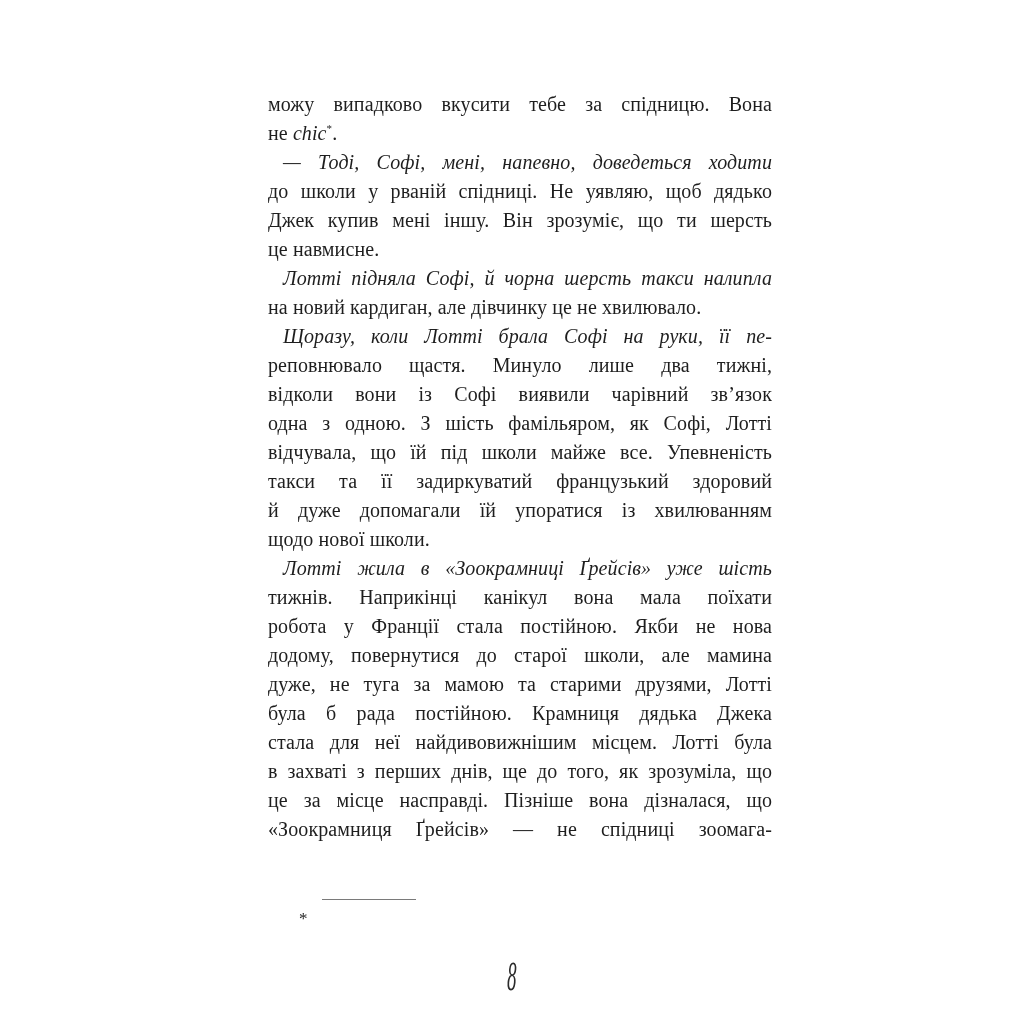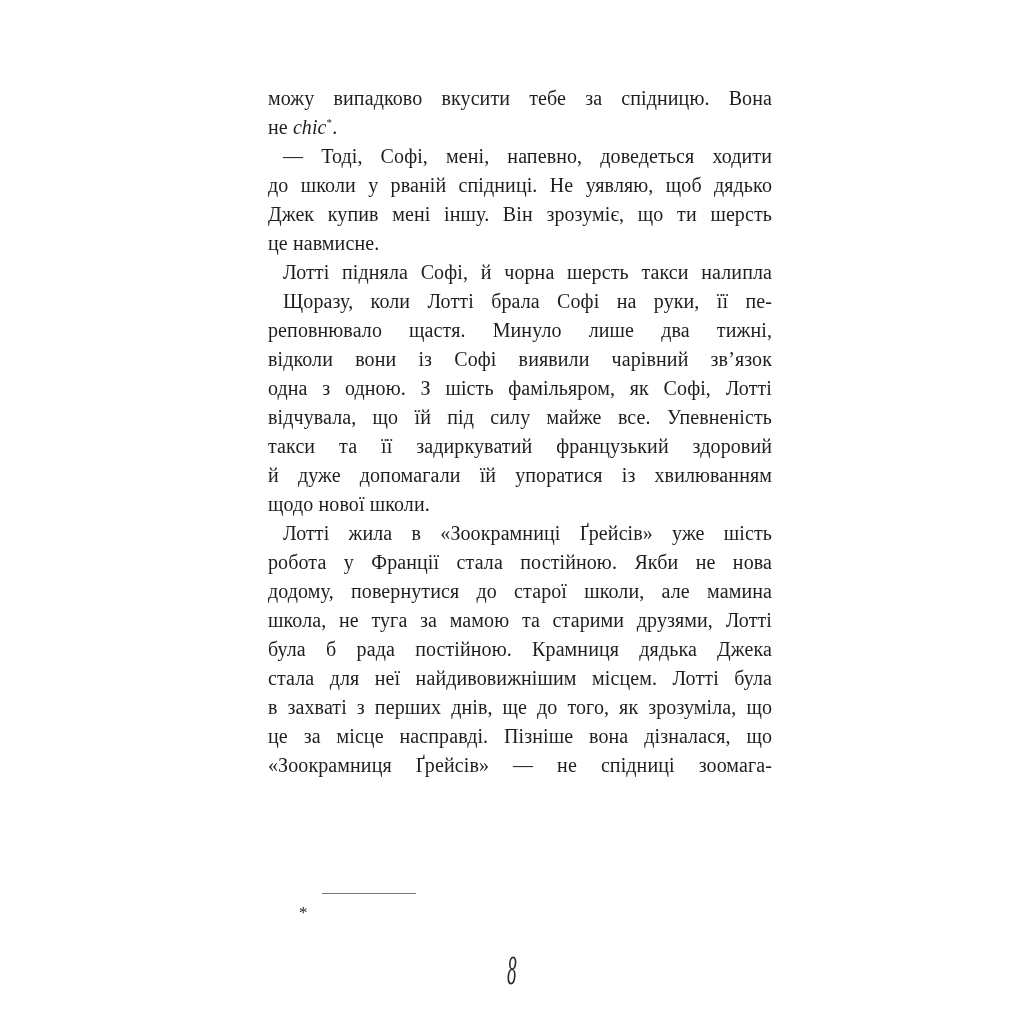--- a/index.html
+++ b/index.html
@@ -14,6 +14,7 @@
     position: relative;
     width: 1024px; height: 728px;
     background: #ffffff;
+    margin-top: 6px;
   }
   .text-block {
     position: absolute;

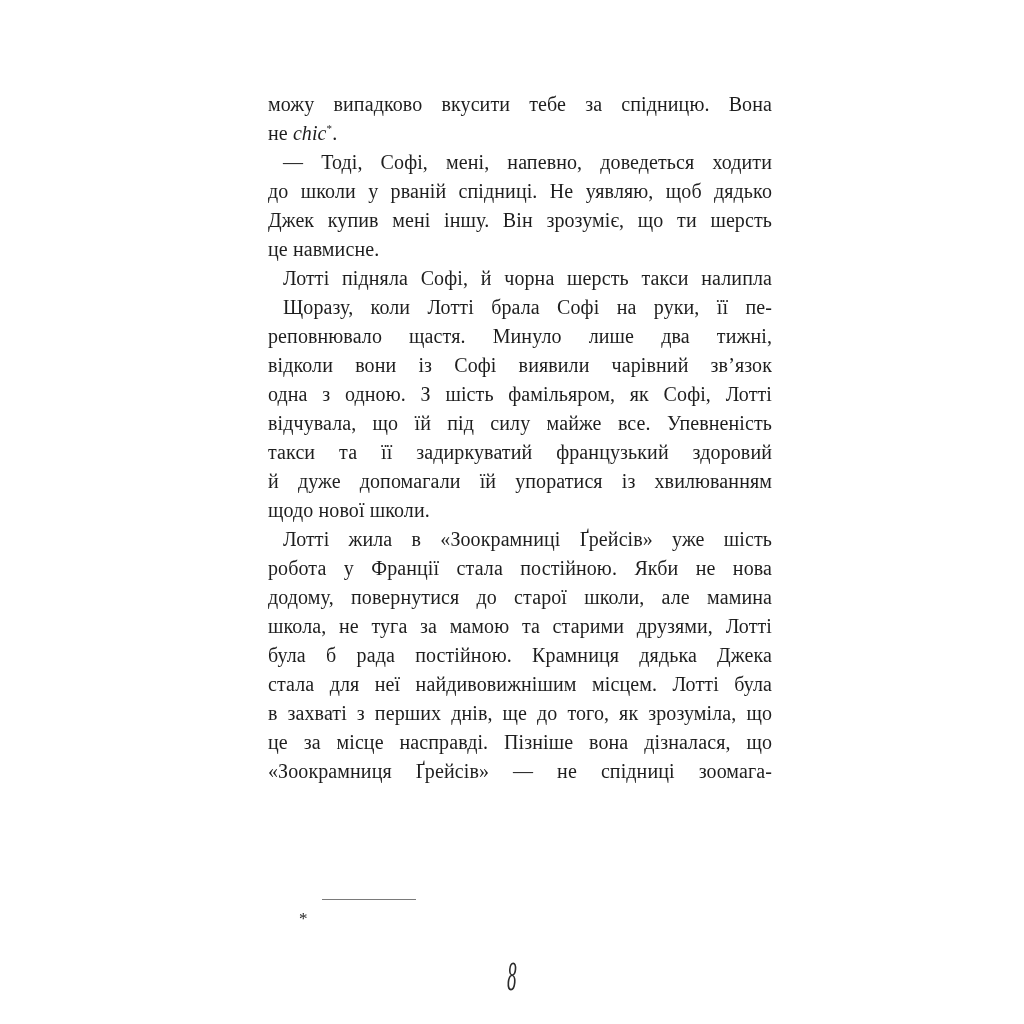--- a/index.html
+++ b/index.html
@@ -29,7 +29,7 @@
     letter-spacing: 0.1px;
   }
   .line.last { text-align-last: left; }
-  .line.indent { text-indent: 15px; }
+  .line.indent { text-indent: 15px; font-style: italic; }
   .it { font-style: italic; }
   sup.star {
     font-size: 11px;

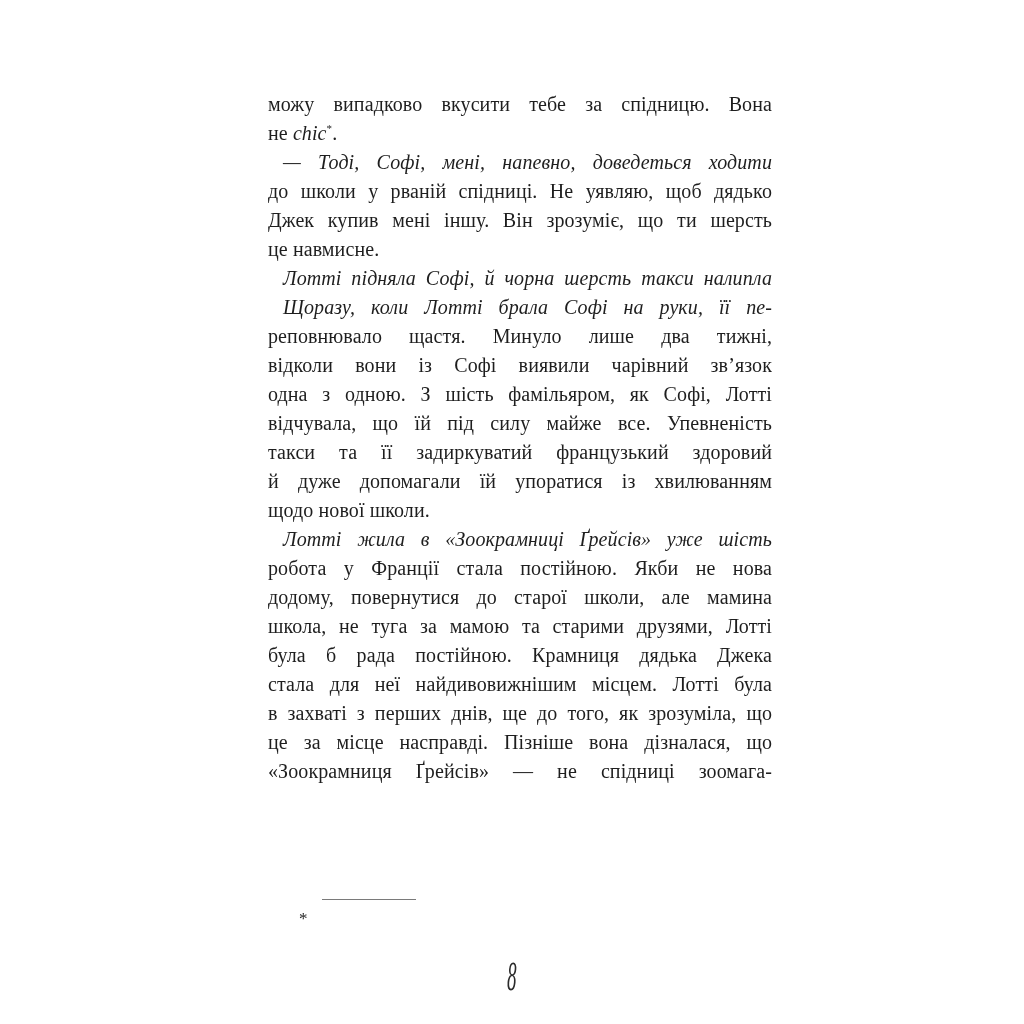--- a/index.html
+++ b/index.html
@@ -90,6 +90,7 @@
       <div class="line">Джек купив мені іншу. Він зрозуміє, що ти шерсть</div>
       <div class="line last">це навмисне.</div>
       <div class="line indent">Лотті підняла Софі, й чорна шерсть такси налипла</div>
+      <div class="line last">на новий кардиган, але дівчинку це не хвилювало.</div>
       <div class="line indent">Щоразу, коли Лотті брала Софі на руки, її пе-</div>
       <div class="line">реповнювало щастя. Минуло лише два тижні,</div>
       <div class="line">відколи вони із Софі виявили чарівний зв’язок</div>

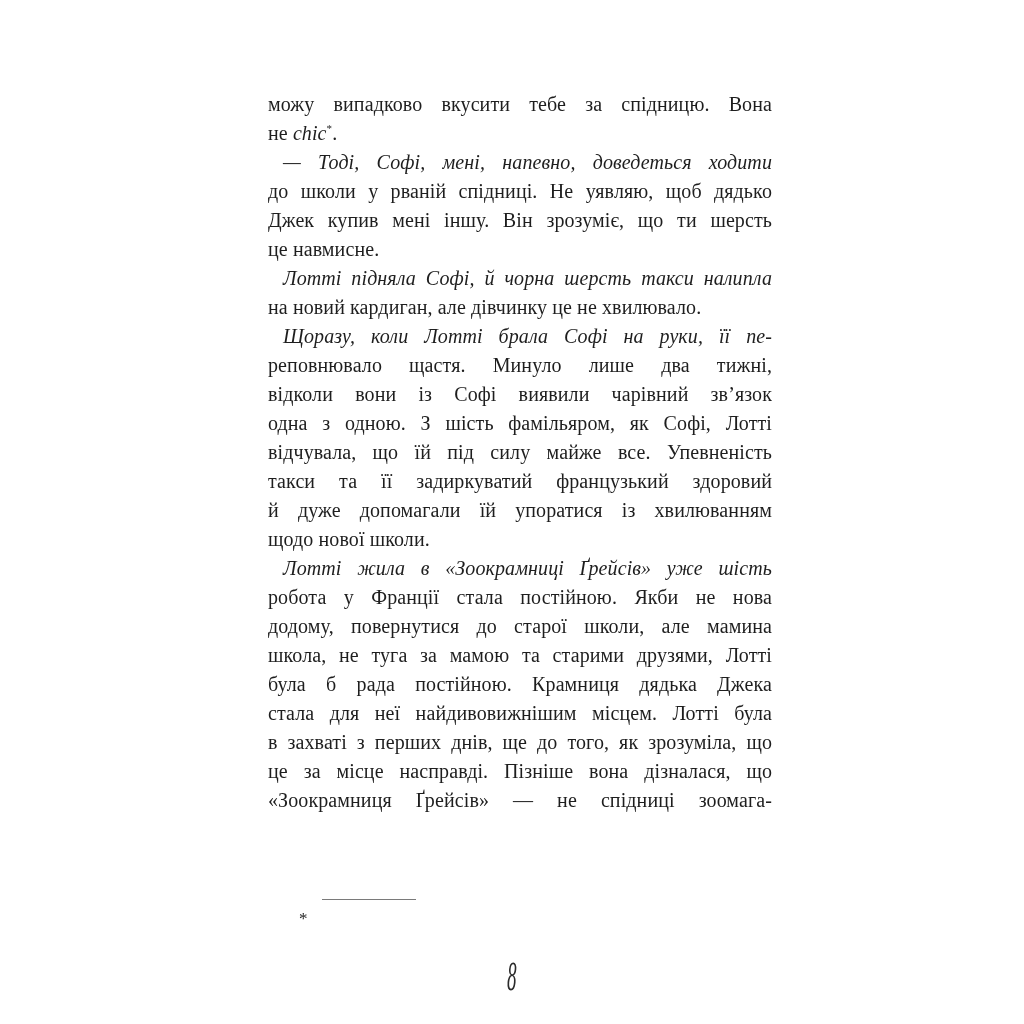--- a/index.html
+++ b/index.html
@@ -95,7 +95,7 @@
       <div class="line">реповнювало щастя. Минуло лише два тижні,</div>
       <div class="line">відколи вони із Софі виявили чарівний зв’язок</div>
       <div class="line">одна з одною. З шість фамільяром, як Софі, Лотті</div>
-      <div class="line">відчувала, що їй під силу майже все. Упевненість</div>
+      <div class="line">відчувала, що їй під школи майже все. Упевненість</div>
       <div class="line">такси та її задиркуватий французький здоровий</div>
       <div class="line">й дуже допомагали їй упоратися із хвилюванням</div>
       <div class="line last">щодо нової школи.</div>

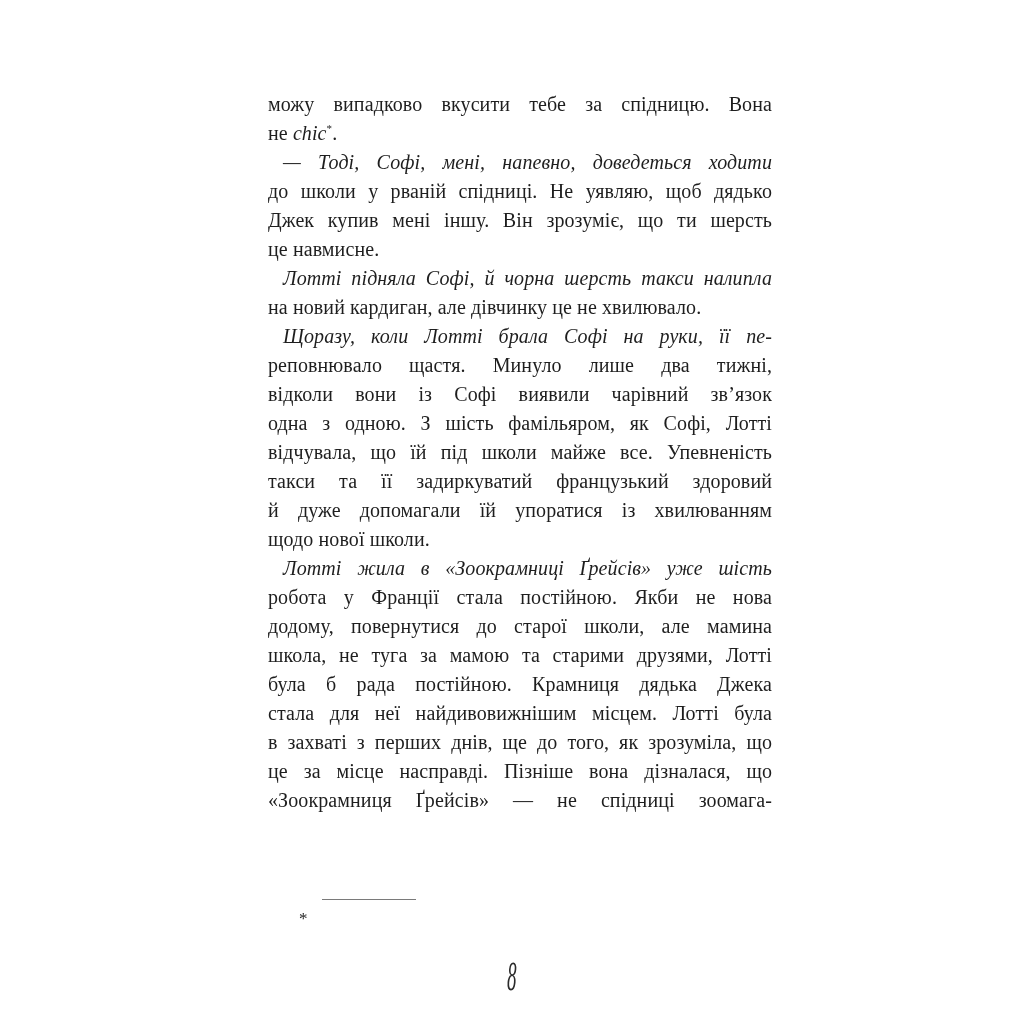--- a/index.html
+++ b/index.html
@@ -100,6 +100,7 @@
       <div class="line">й дуже допомагали їй упоратися із хвилюванням</div>
       <div class="line last">щодо нової школи.</div>
       <div class="line indent">Лотті жила в «Зоокрамниці Ґрейсів» уже шість</div>
+      <div class="line">тижнів. Наприкінці канікул вона мала поїхати</div>
       <div class="line">робота у Франції стала постійною. Якби не нова</div>
       <div class="line">додому, повернутися до старої школи, але мамина</div>
       <div class="line">школа, не туга за мамою та старими друзями, Лотті</div>

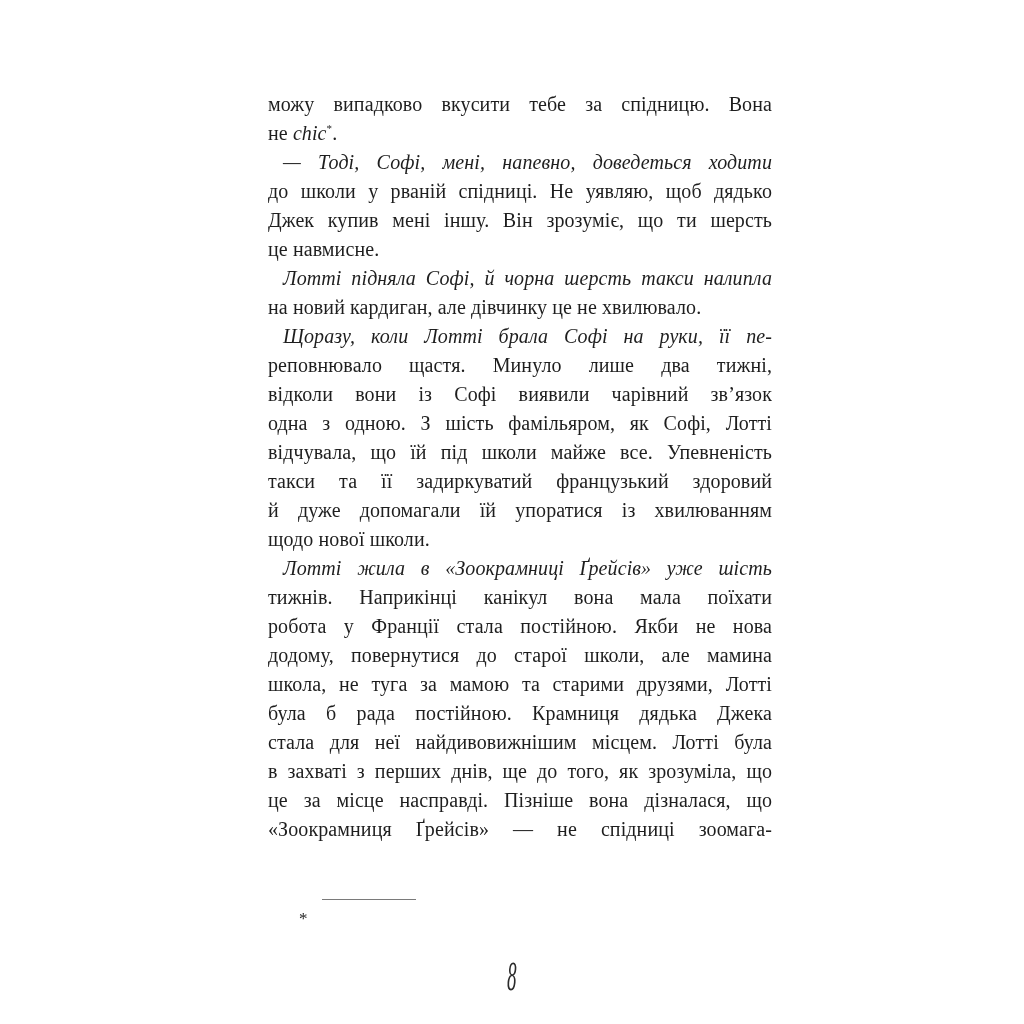--- a/index.html
+++ b/index.html
@@ -103,7 +103,7 @@
       <div class="line">тижнів. Наприкінці канікул вона мала поїхати</div>
       <div class="line">робота у Франції стала постійною. Якби не нова</div>
       <div class="line">додому, повернутися до старої школи, але мамина</div>
-      <div class="line">школа, не туга за мамою та старими друзями, Лотті</div>
+      <div class="line">дуже, не туга за мамою та старими друзями, Лотті</div>
       <div class="line">була б рада постійною. Крамниця дядька Джека</div>
       <div class="line">стала для неї найдивовижнішим місцем. Лотті була</div>
       <div class="line">в захваті з перших днів, ще до того, як зрозуміла, що</div>

